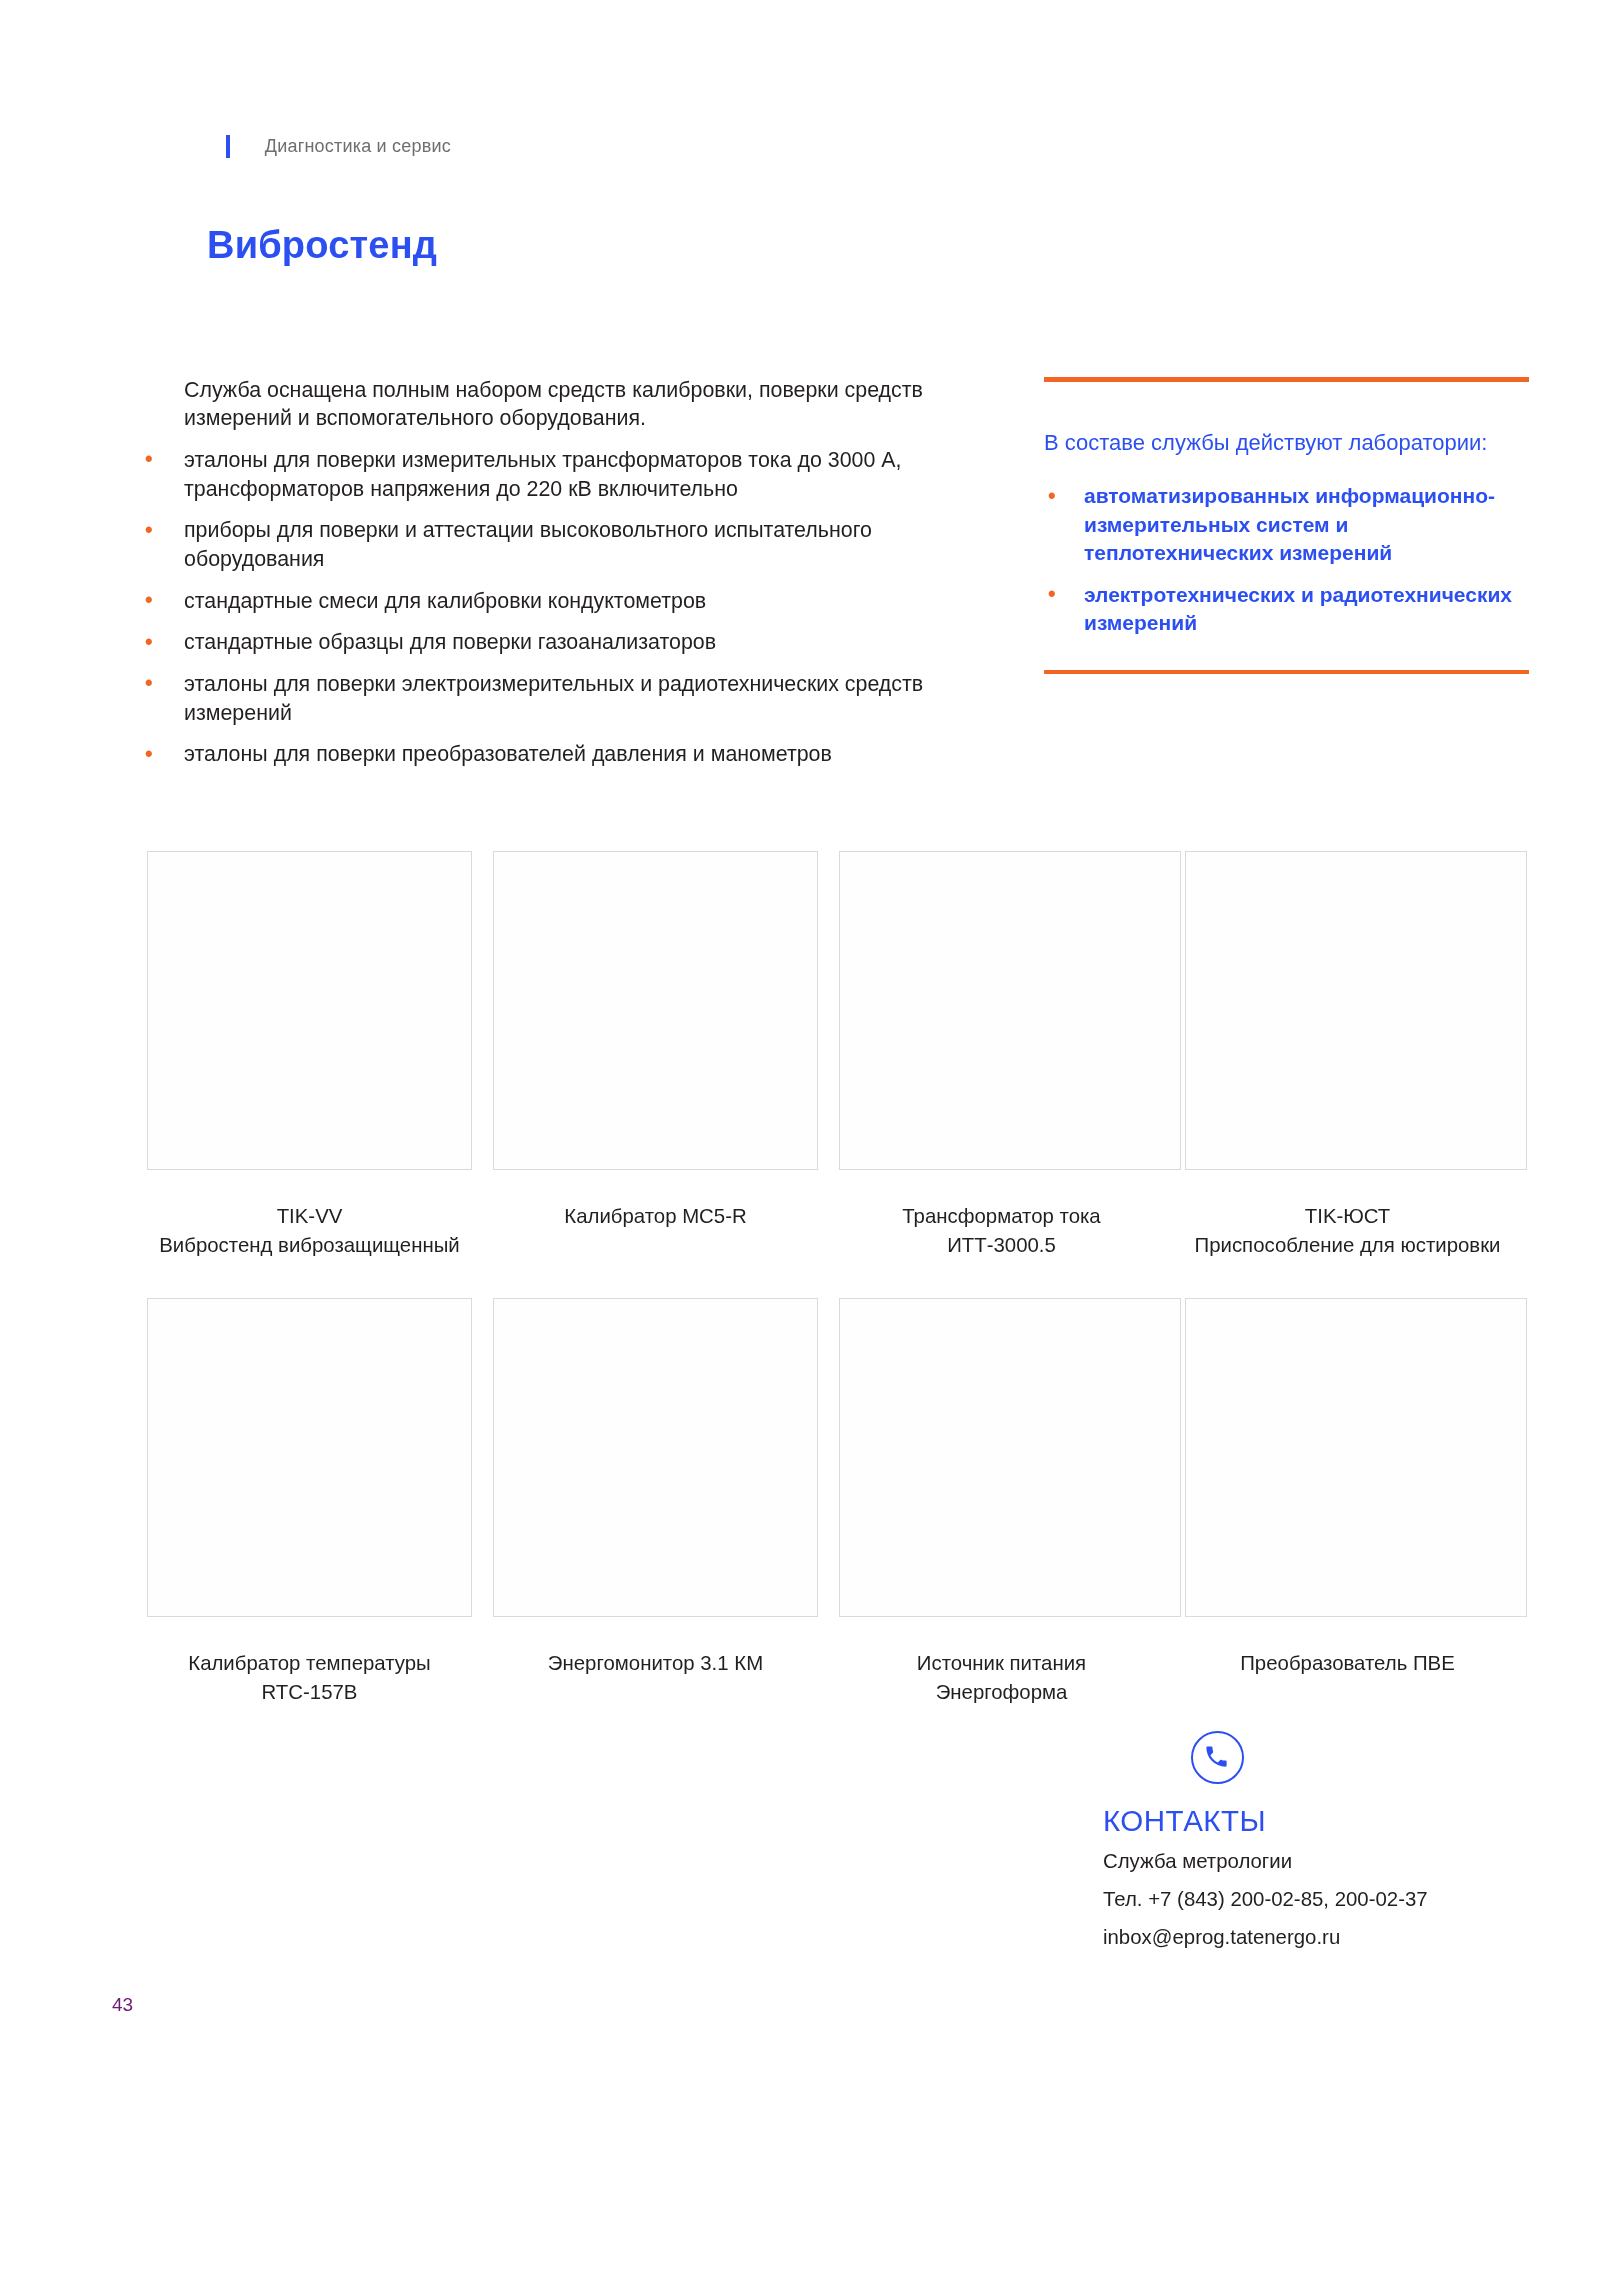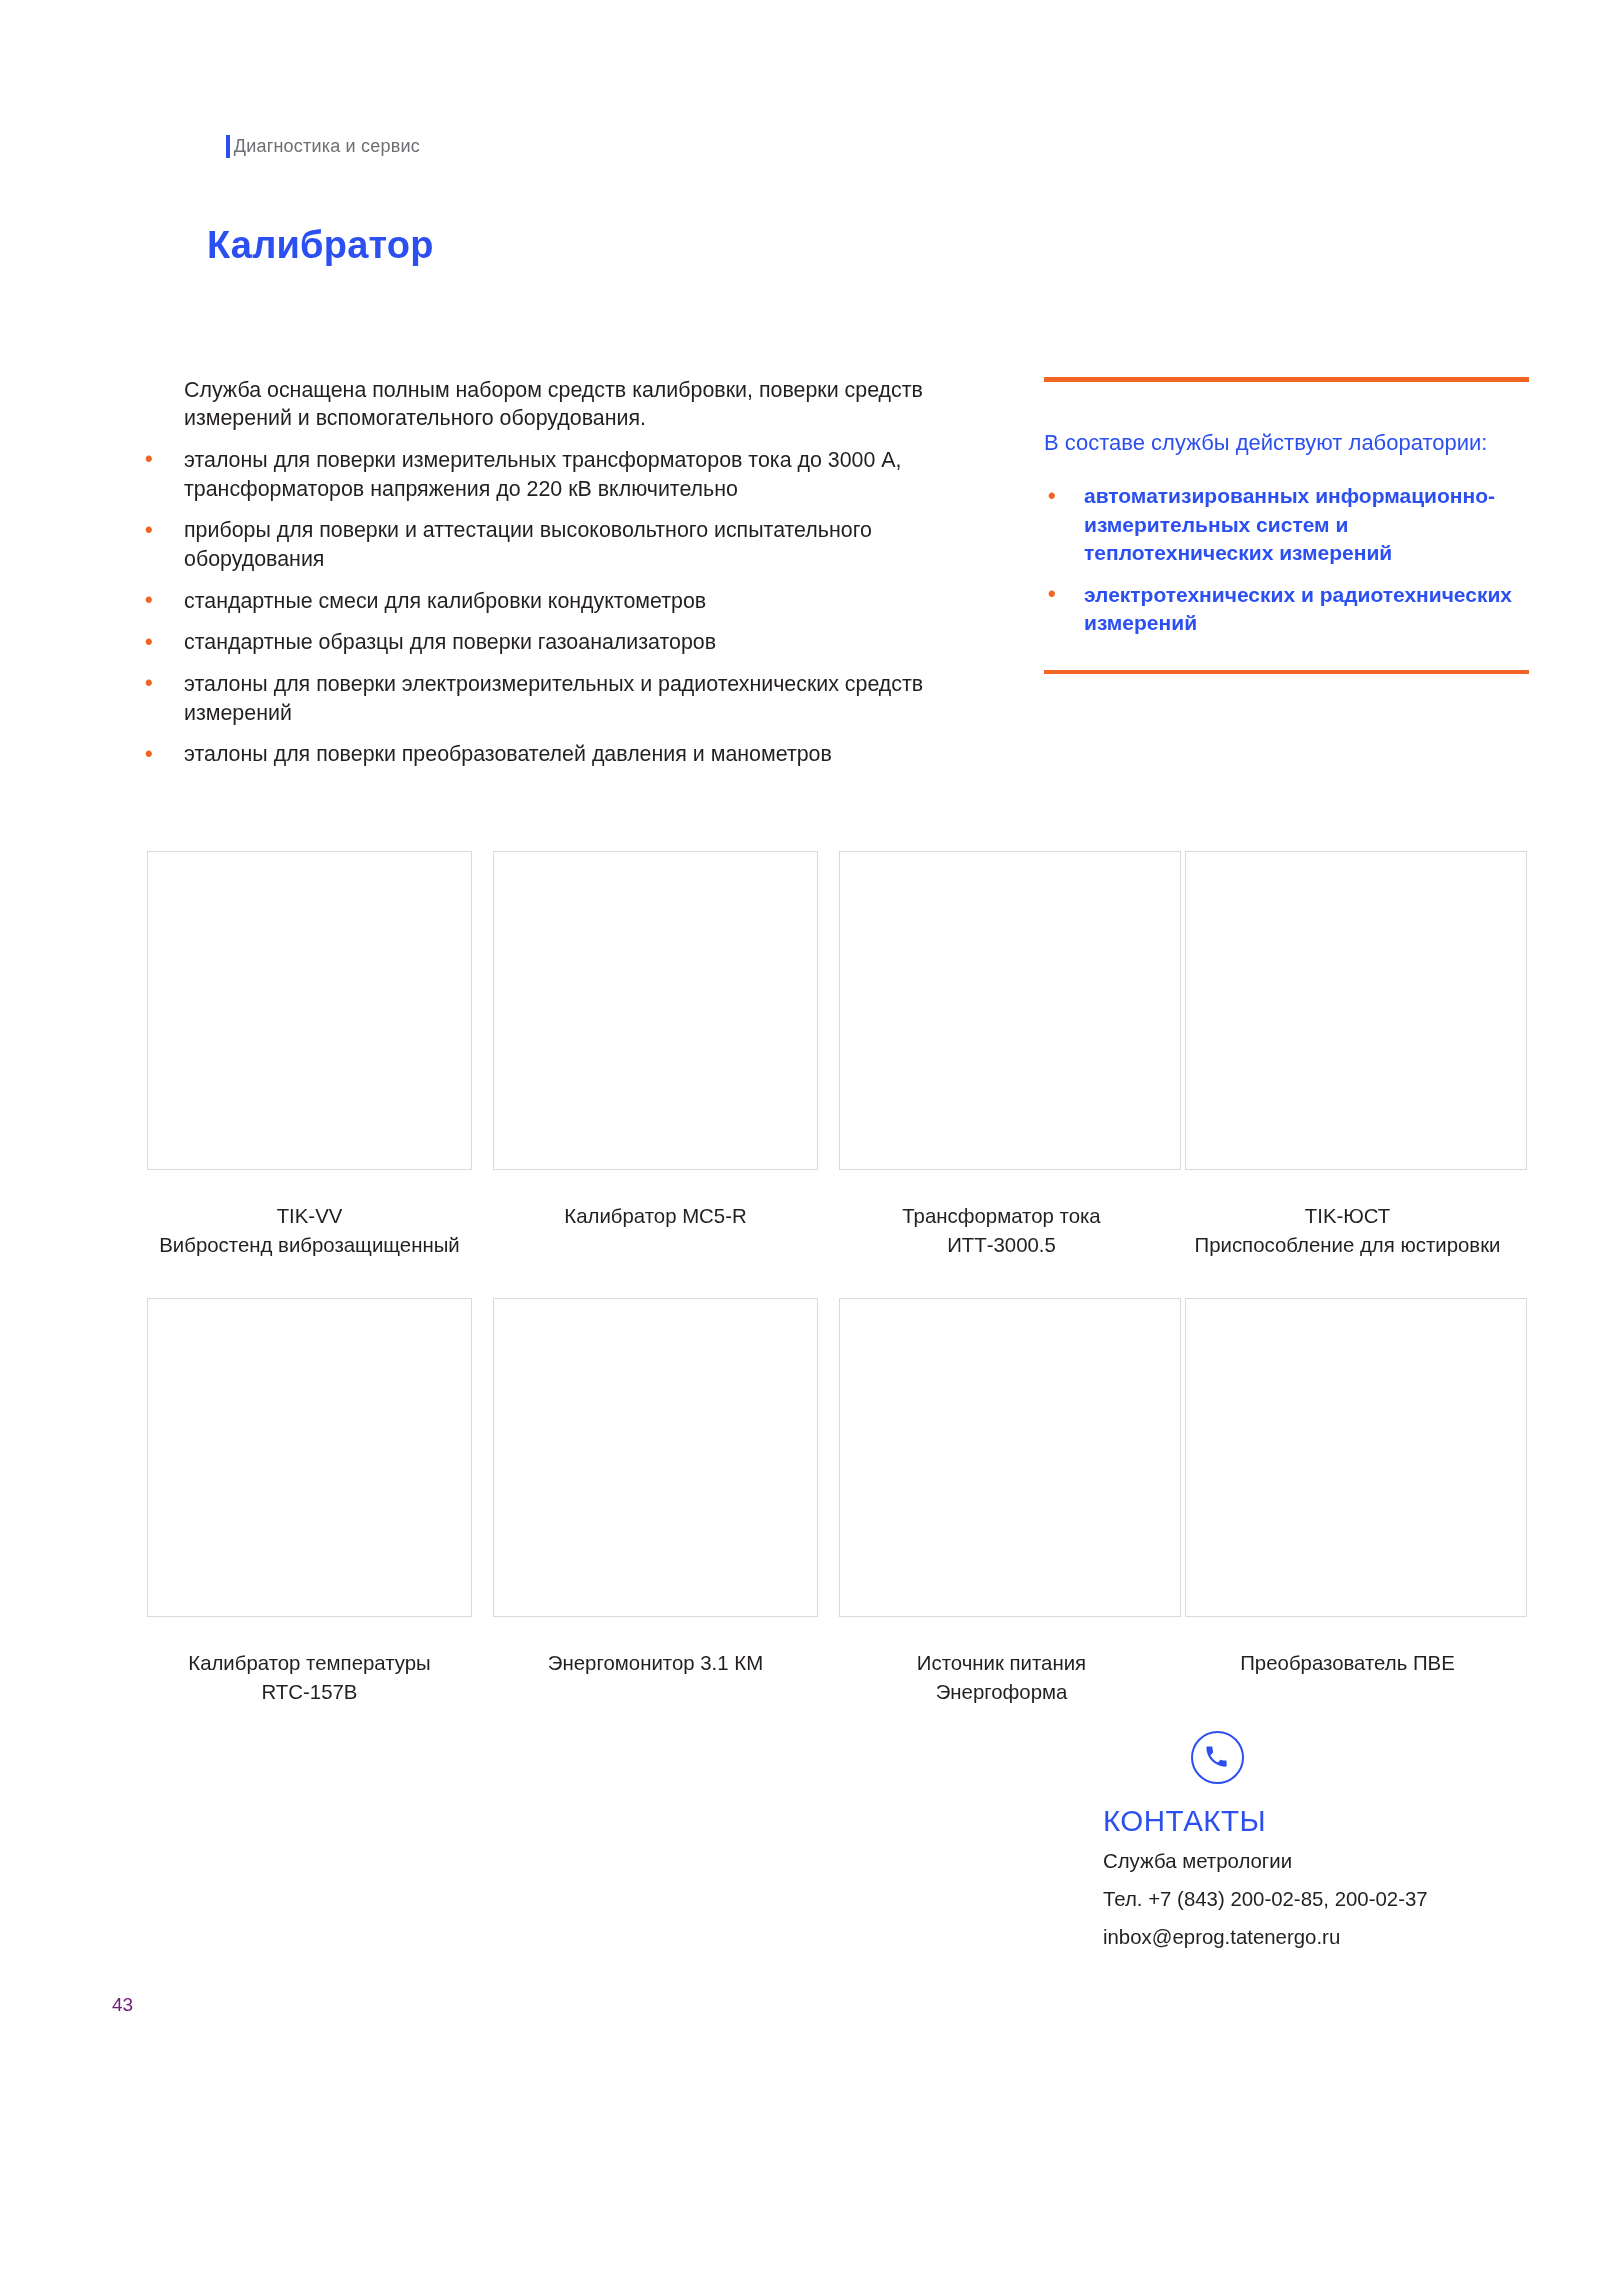--- a/index.html
+++ b/index.html
@@ -28,7 +28,7 @@
     top: 135px;
     display: flex;
     align-items: center;
-    gap: 4px;
+    gap: 35px;
     padding-left: 40px;
   }
   .header-rule {

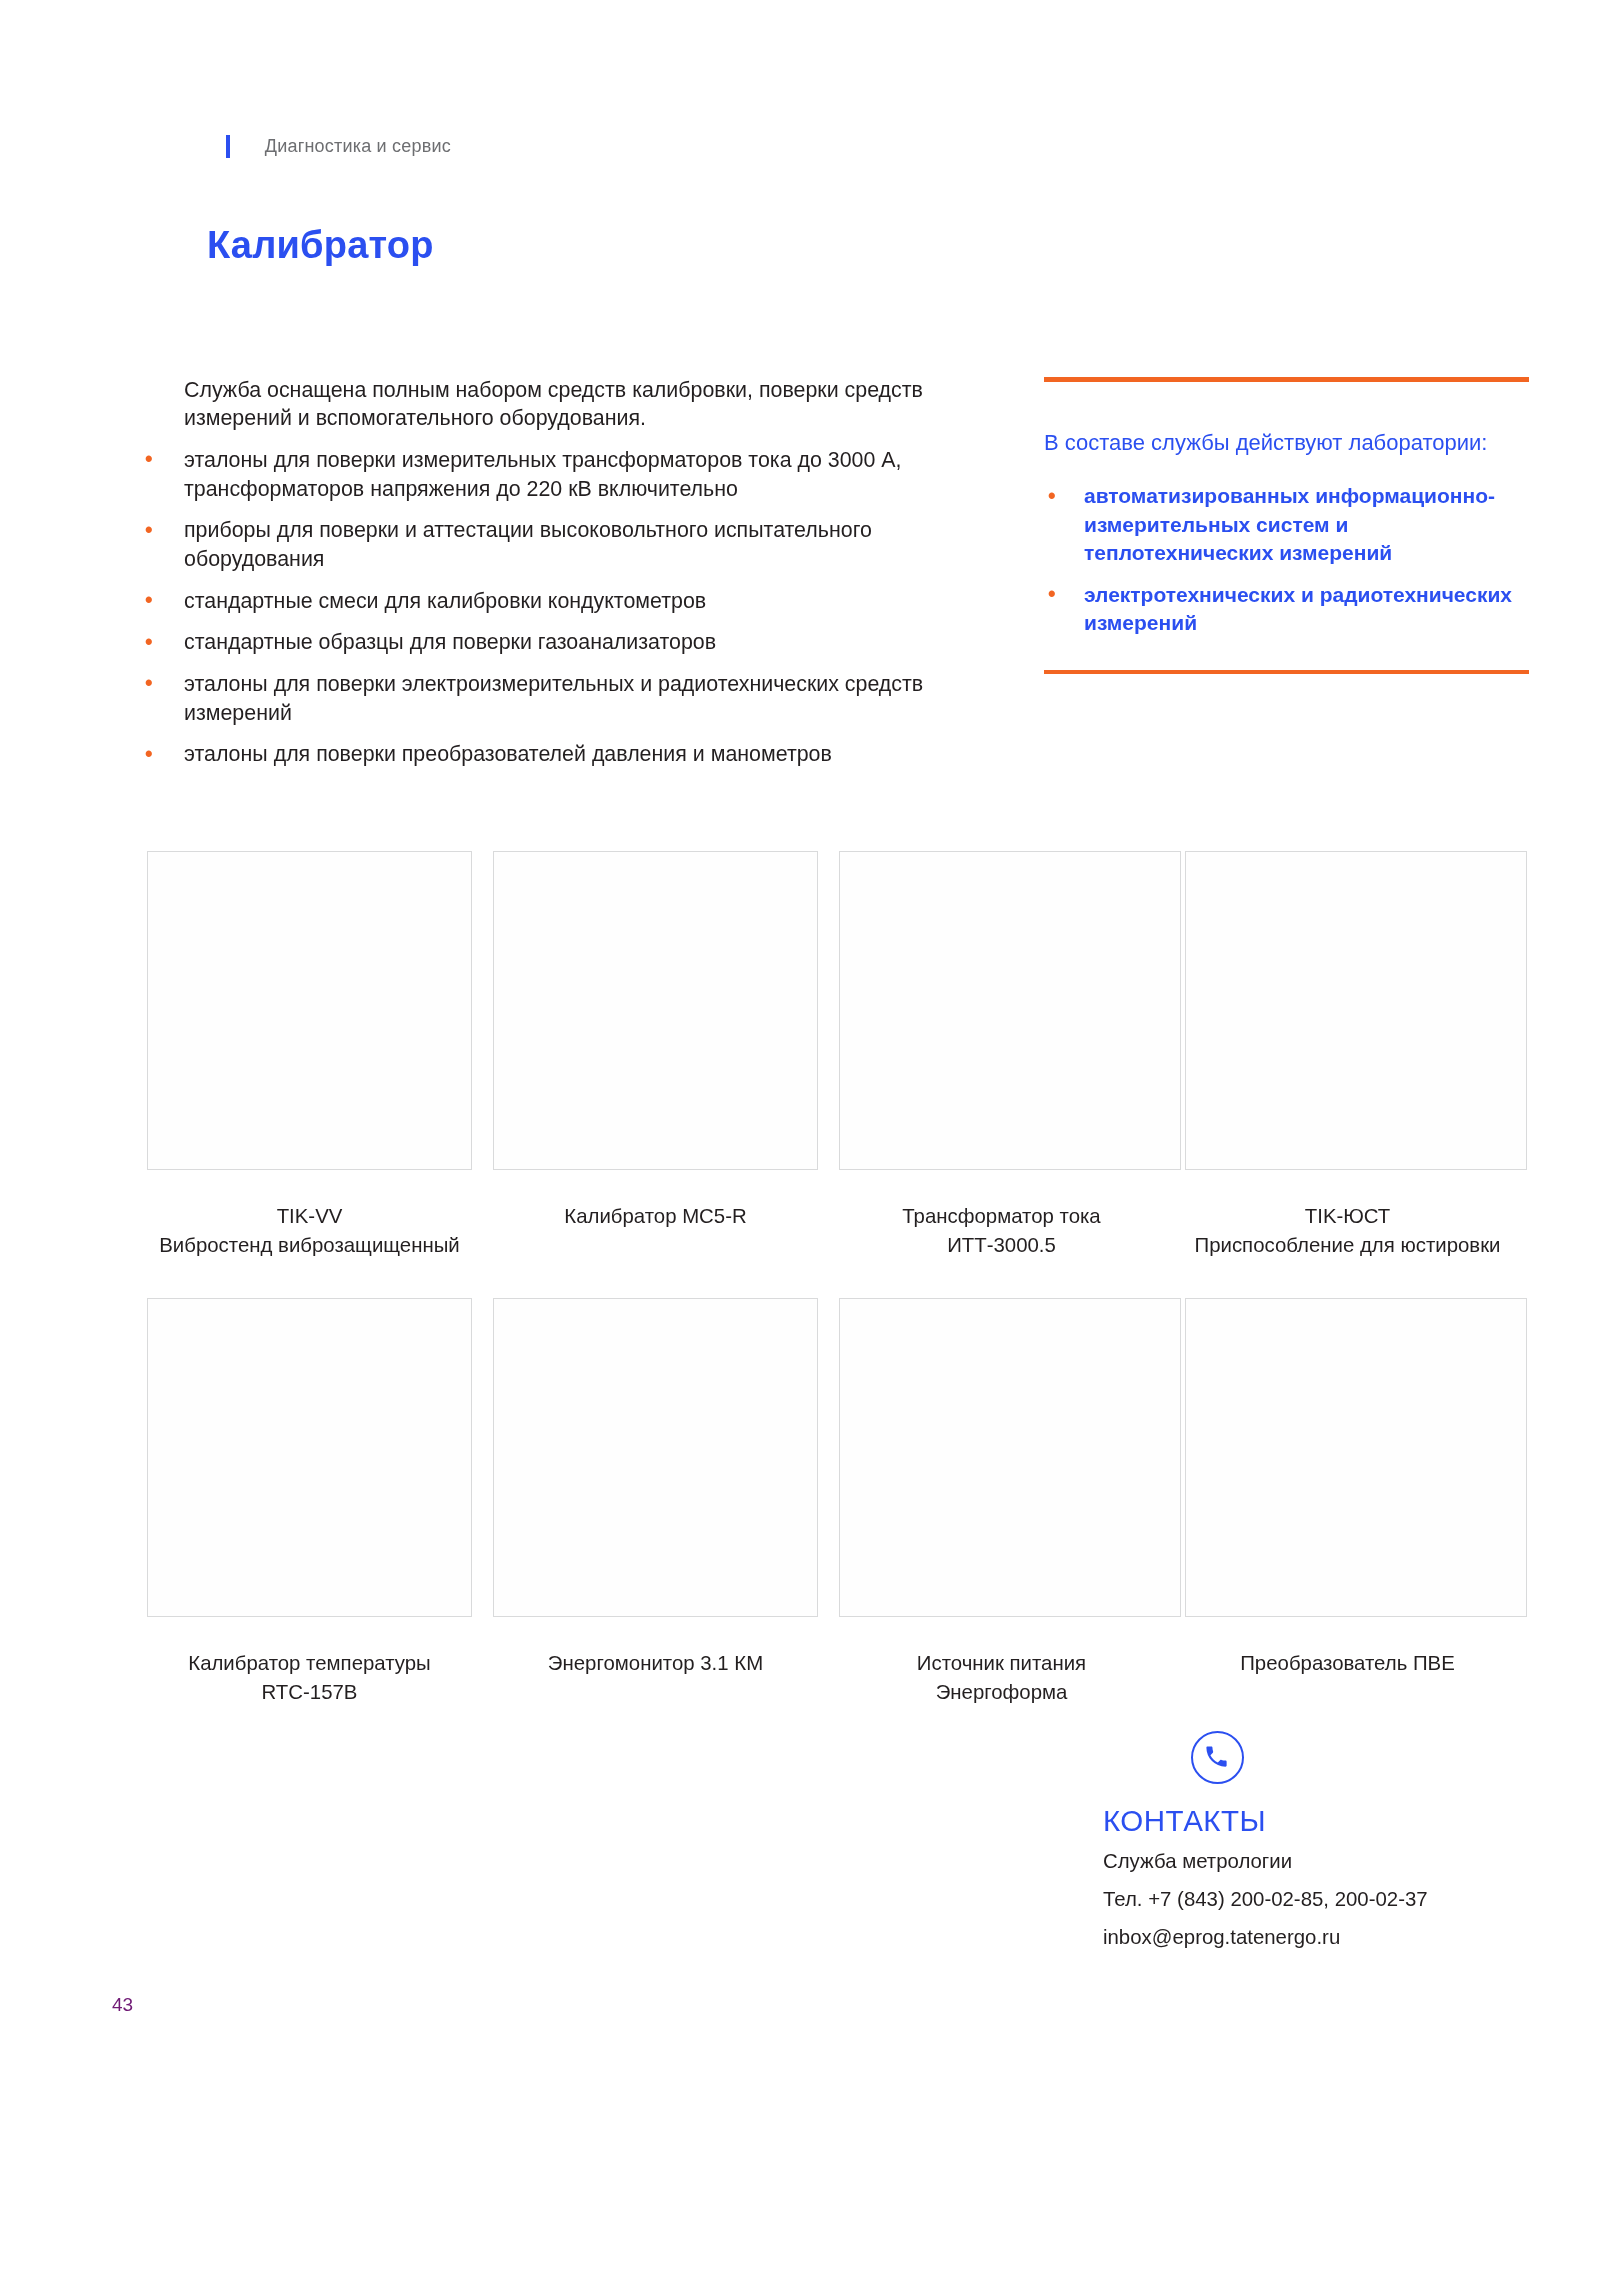--- a/index.html
+++ b/index.html
@@ -212,7 +212,7 @@
     <div class="header-label">Диагностика и сервис</div>
   </div>
 
-  <div class="page-title">Калибратор</div>
+  <div class="page-title">Вибростенд</div>
 
   <div class="left-col">
     <div class="intro">Служба оснащена полным набором средств калибровки, поверки средств измерений и вспомогательного оборудования.</div>

